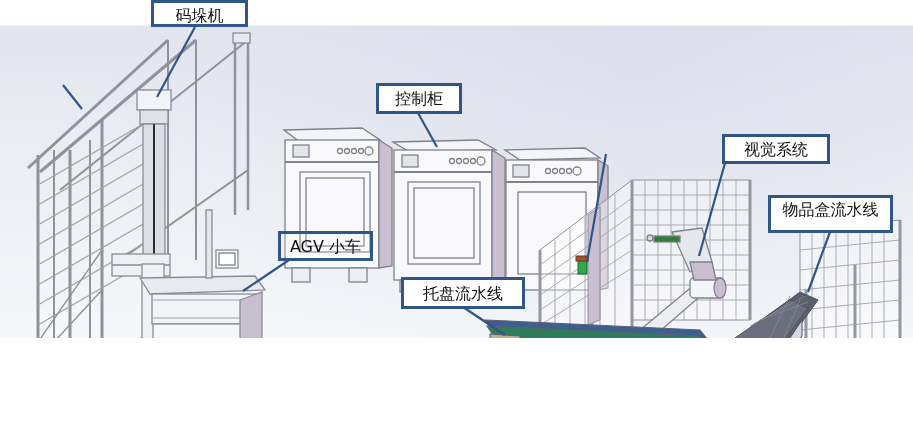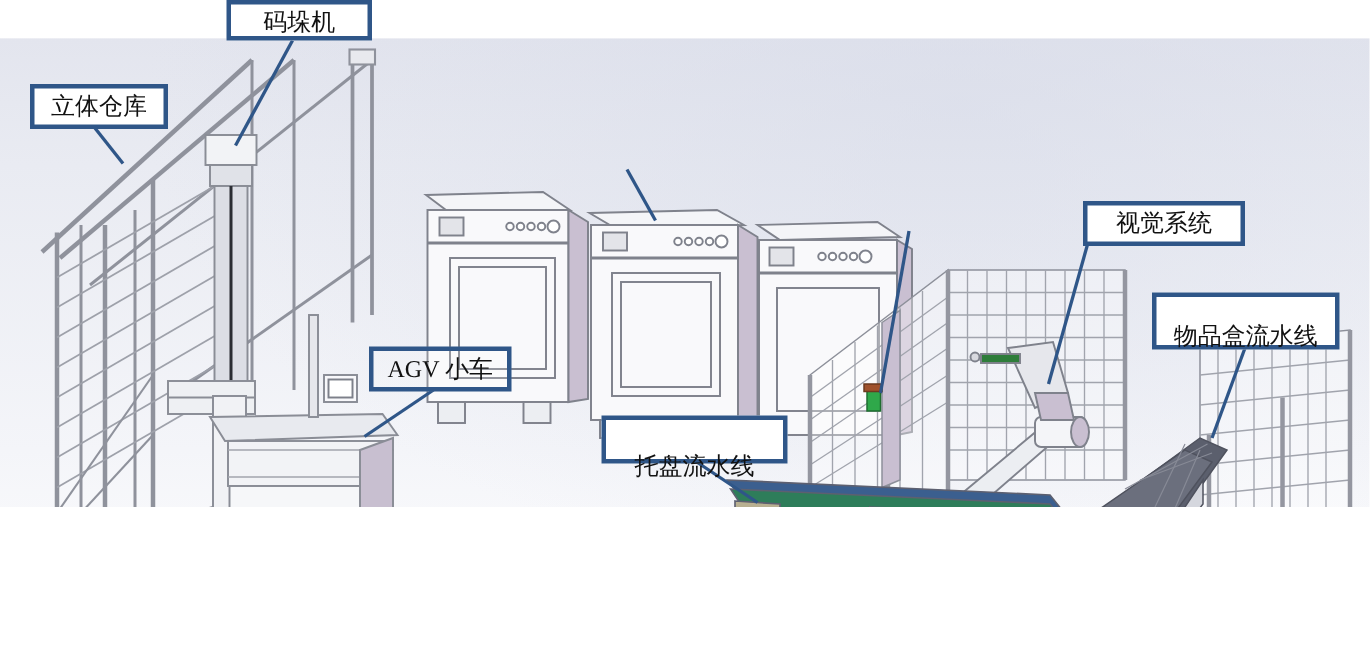--- a/index.html
+++ b/index.html
@@ -5,7 +5,7 @@
   html, body { margin:0; padding:0; }
   body { width:913px; height:447px; overflow:hidden; background:#ffffff; font-family:"DejaVu Sans","Liberation Sans",sans-serif; }
   .canvas { position:relative; width:913px; height:338px; overflow:hidden;
-    background: linear-gradient(180deg,#ffffff 0px,#ffffff 25px,#e3e5ee 26px,#e9ebf2 110px,#f4f5f9 300px,#ffffff 447px); font-family: Liberation Serif, serif; }
+    background: linear-gradient(180deg,#ffffff 0px,#ffffff 25px,#e3e5ee 26px,#e9ebf2 110px,#f4f5f9 300px,#ffffff 447px); }
   .canvas::before { content:""; position:absolute; left:0; top:26px; width:913px; height:421px;
     background: radial-gradient(ellipse at 70% 10%, rgba(214,218,232,0.55), rgba(255,255,255,0) 60%); }
   svg.scene { position:absolute; left:0; top:0; }

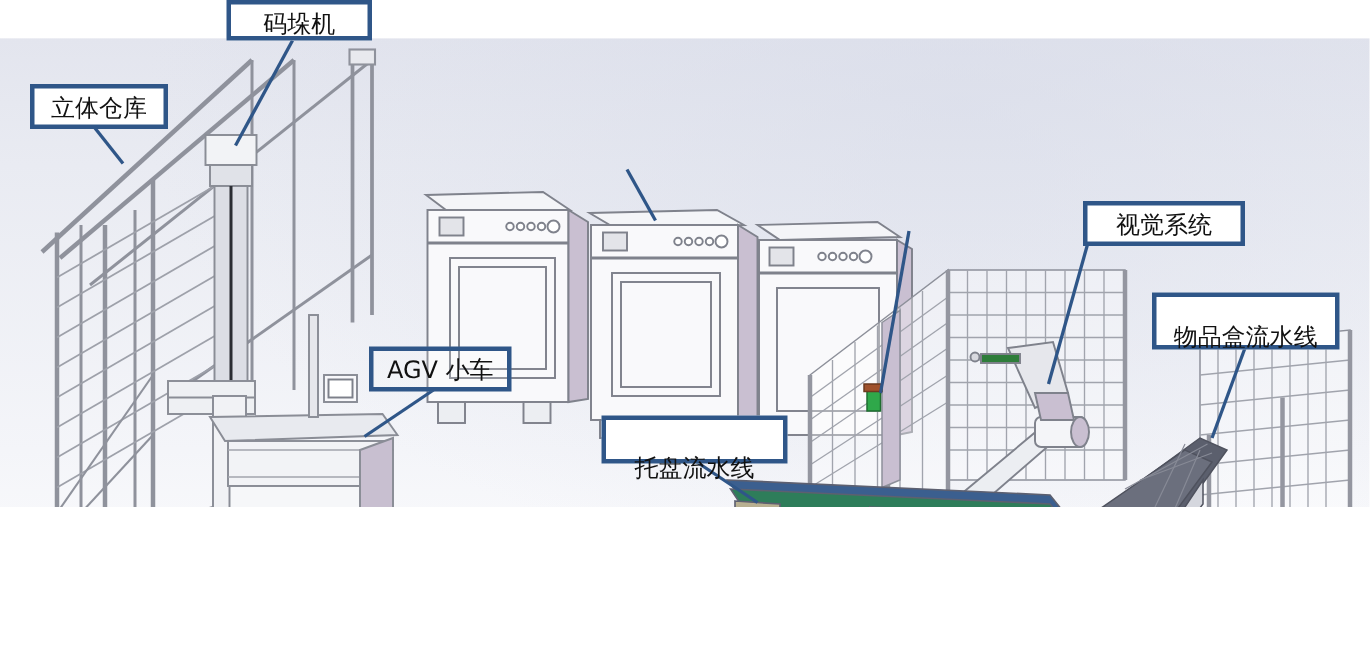--- a/index.html
+++ b/index.html
@@ -279,7 +279,6 @@
   </svg>
 
   <div class="callout" style="left:151px;top:0px;width:97px;height:27px;">码垛机</div>
-  <div class="callout" style="left:20px;top:56px;width:92px;height:30px;">立体仓库</div>
   <div class="callout" style="left:722px;top:134px;width:108px;height:30px;">视觉系统</div>
   <div class="callout transparent" style="left:246px;top:231px;width:95px;height:30px;">AGV 小车</div>
   <div class="callout" style="left:768px;top:195px;width:125px;height:38px;padding-top:17px;">物品盒流水线</div>

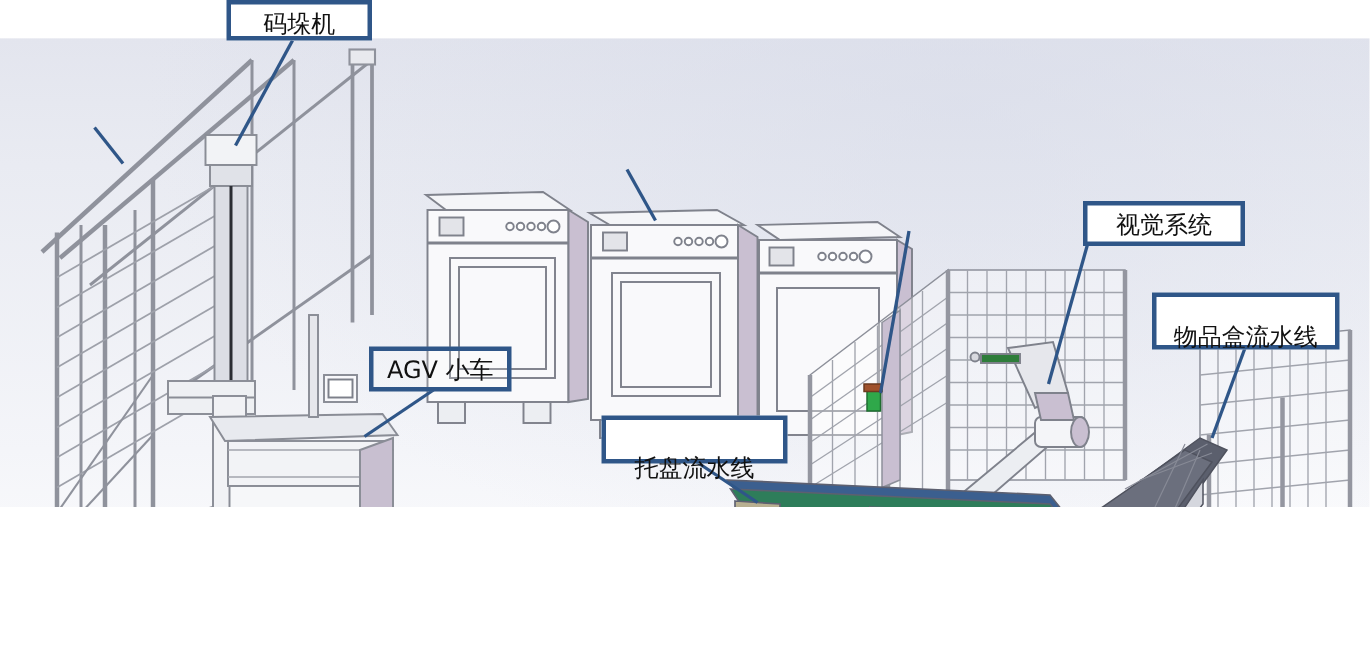--- a/index.html
+++ b/index.html
@@ -279,6 +279,7 @@
   </svg>
 
   <div class="callout" style="left:151px;top:0px;width:97px;height:27px;">码垛机</div>
+  <div class="callout" style="left:376px;top:83px;width:86px;height:31px;">控制柜</div>
   <div class="callout" style="left:722px;top:134px;width:108px;height:30px;">视觉系统</div>
   <div class="callout transparent" style="left:246px;top:231px;width:95px;height:30px;">AGV 小车</div>
   <div class="callout" style="left:768px;top:195px;width:125px;height:38px;padding-top:17px;">物品盒流水线</div>

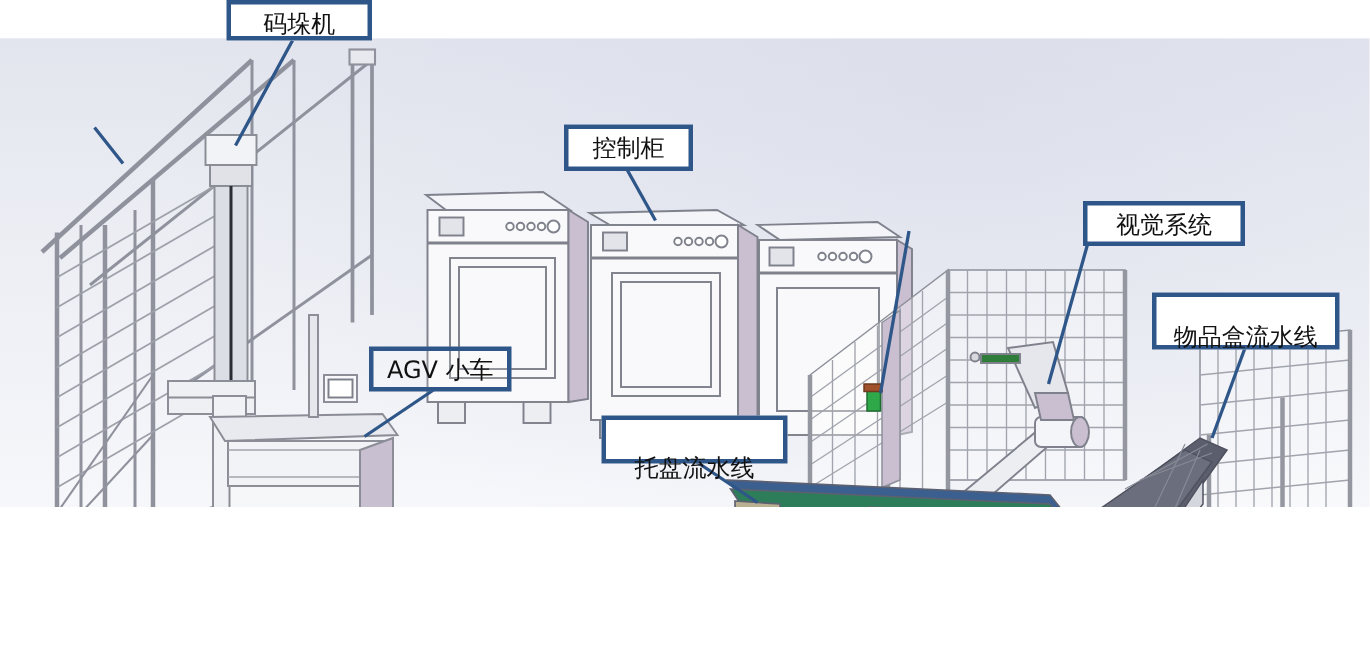--- a/index.html
+++ b/index.html
@@ -282,7 +282,7 @@
   <div class="callout" style="left:376px;top:83px;width:86px;height:31px;">控制柜</div>
   <div class="callout" style="left:722px;top:134px;width:108px;height:30px;">视觉系统</div>
   <div class="callout transparent" style="left:246px;top:231px;width:95px;height:30px;">AGV 小车</div>
-  <div class="callout" style="left:768px;top:195px;width:125px;height:38px;padding-top:17px;">物品盒流水线</div>
+  <div class="callout" style="left:768px;top:195px;width:125px;height:38px;padding-top:2px;">物品盒流水线</div>
   <div class="callout" style="left:401px;top:277px;width:124px;height:32px;padding-top:22px;">托盘流水线</div>
 
 </div>

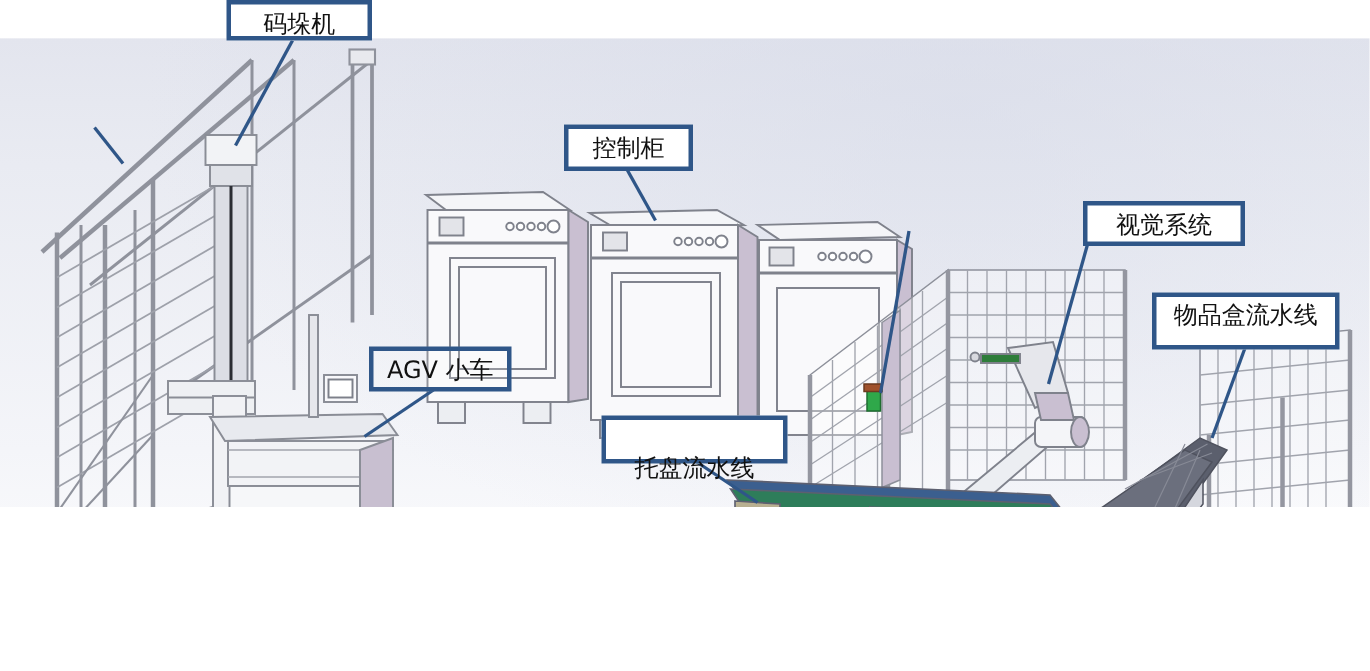--- a/index.html
+++ b/index.html
@@ -11,7 +11,7 @@
   svg.scene { position:absolute; left:0; top:0; }
   .callout { position:absolute; border:3px solid #2f5688; background:#ffffff; color:#111;
     font-size:16px; line-height:20px; text-align:center; box-sizing:border-box; padding-top:3px; white-space:nowrap; }
-  .callout.transparent { background:rgba(255,255,255,0.15); }
+  .callout.transparent { background:rgba(255,255,255,0.15);margin-left:32px; }
 </style>
 </head>
 <body>

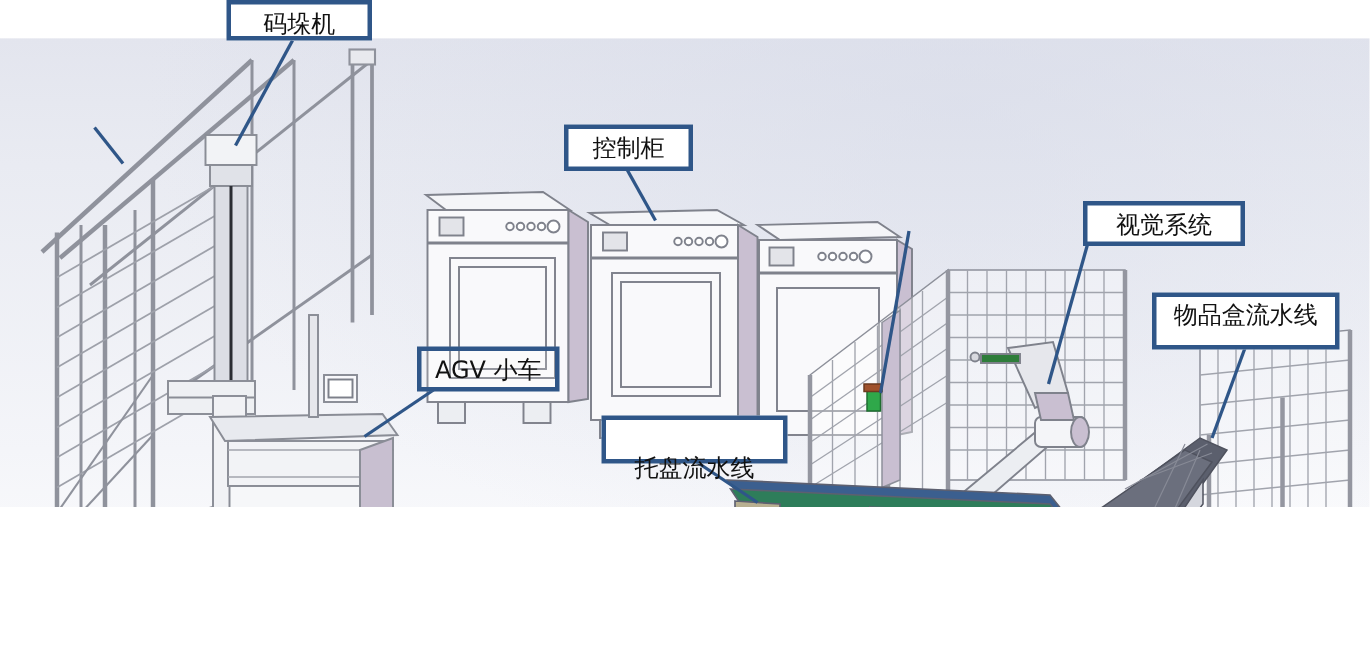--- a/index.html
+++ b/index.html
@@ -283,7 +283,7 @@
   <div class="callout" style="left:722px;top:134px;width:108px;height:30px;">视觉系统</div>
   <div class="callout transparent" style="left:246px;top:231px;width:95px;height:30px;">AGV 小车</div>
   <div class="callout" style="left:768px;top:195px;width:125px;height:38px;padding-top:2px;">物品盒流水线</div>
-  <div class="callout" style="left:401px;top:277px;width:124px;height:32px;padding-top:22px;">托盘流水线</div>
+  <div class="callout" style="left:401px;top:277px;width:124px;height:32px;padding-top:4px;">托盘流水线</div>
 
 </div>
 

